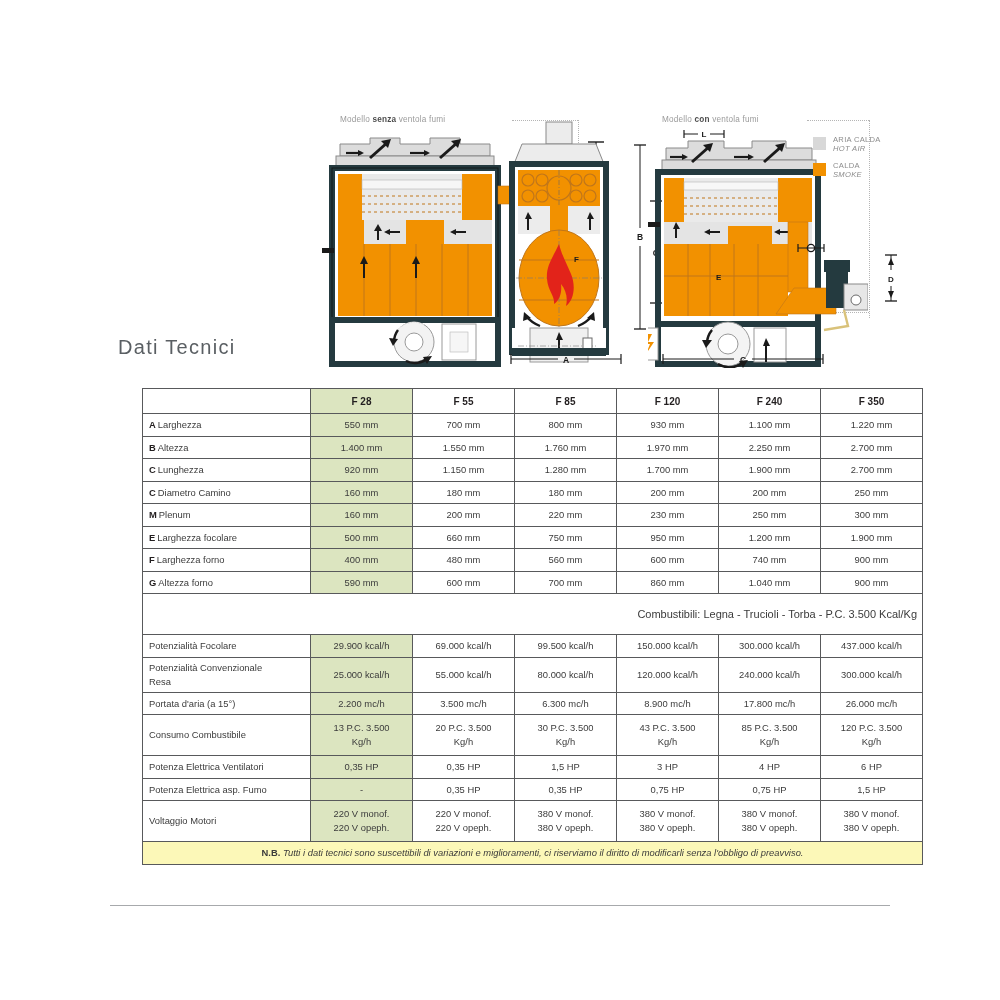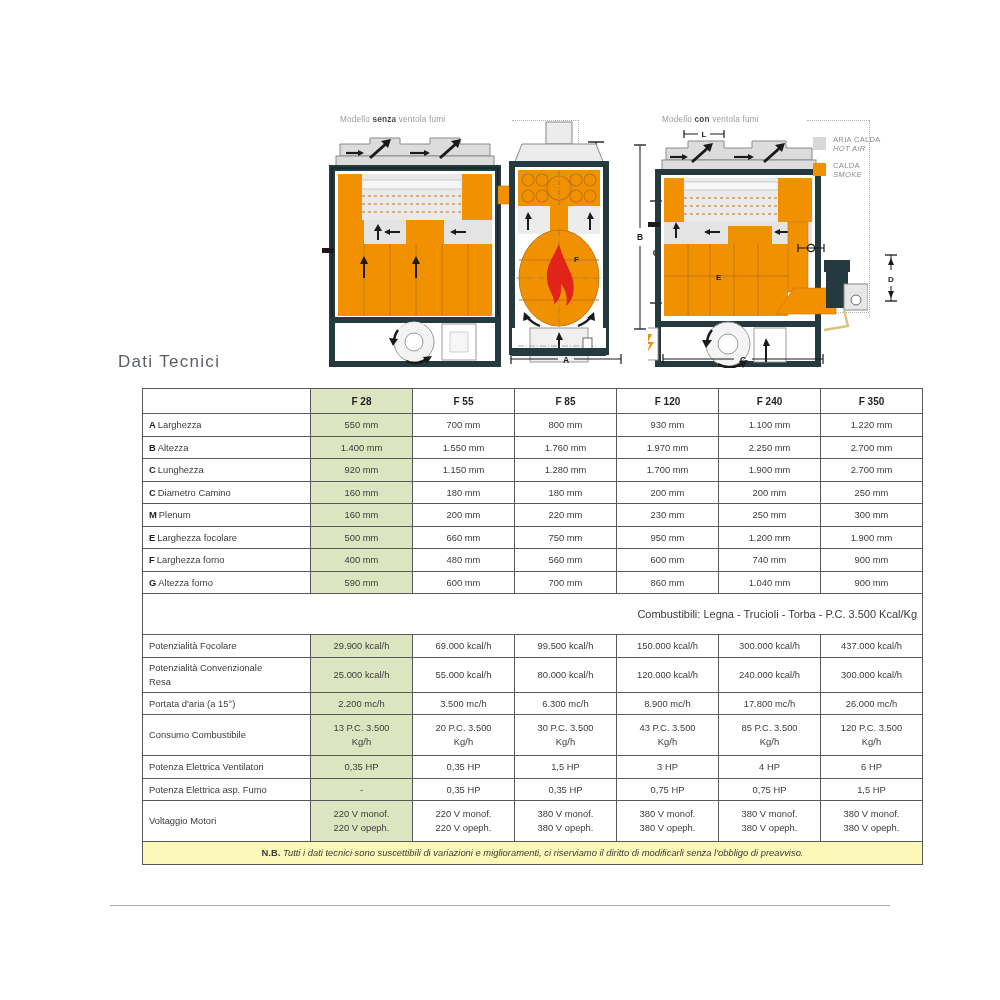--- a/index.html
+++ b/index.html
@@ -48,8 +48,8 @@
 
   
   .title{
-    position:absolute;left:18px;top:252px;
-    font-size:17px;color:#5a5f63;letter-spacing:1.3px;
+    position:absolute;left:18px;top:236px;
+    font-size:20px;color:#5a5f63;letter-spacing:1.3px;
   }
 
   

